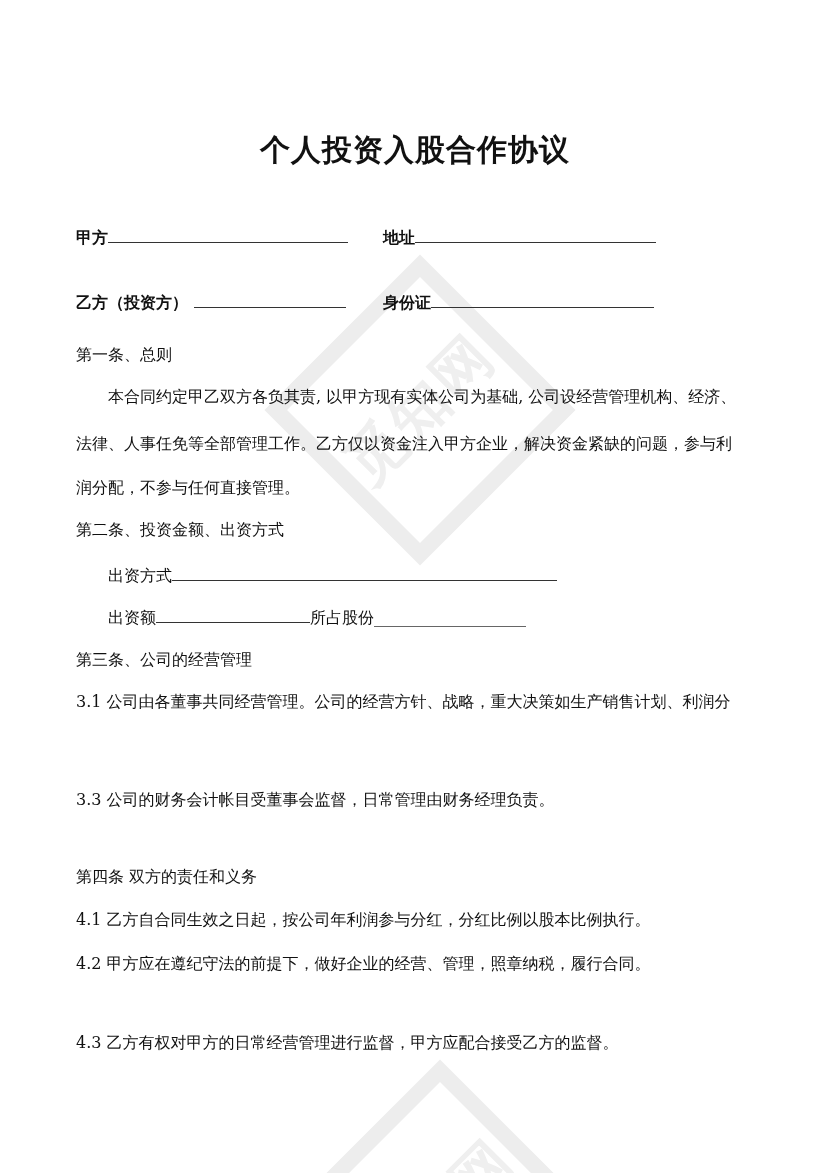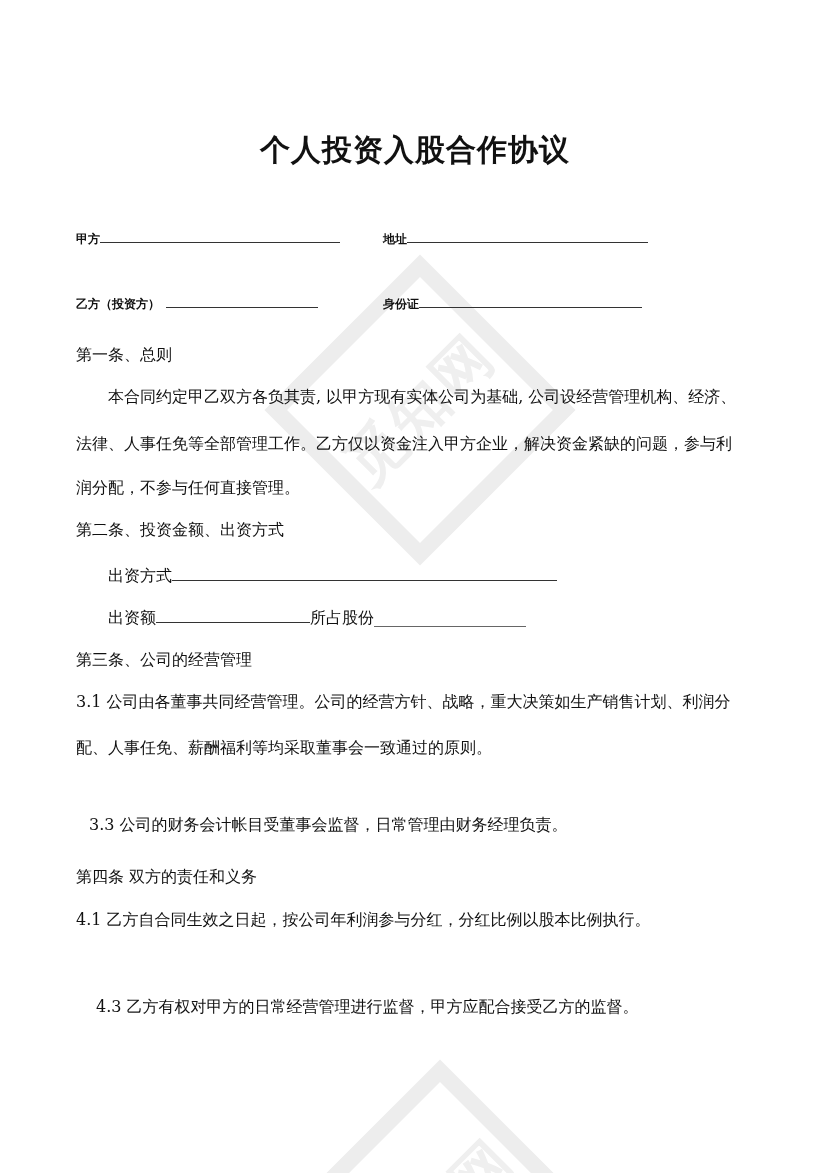--- a/index.html
+++ b/index.html
@@ -23,7 +23,7 @@
   .bold { font-weight: normal; }
   .blank { display: inline-block; border-bottom: 1px solid #333; height: 15px; vertical-align: baseline; }
   .dashes { display: inline-block; letter-spacing: 0px; }
-  .field-pair { position: absolute; font-size: 12px; white-space: nowrap; z-index: 2; font-weight: bold; }
+  .field-pair { position: absolute; font-size: 16px; white-space: nowrap; z-index: 2; font-weight: bold; }
 </style>
 </head>
 <body>

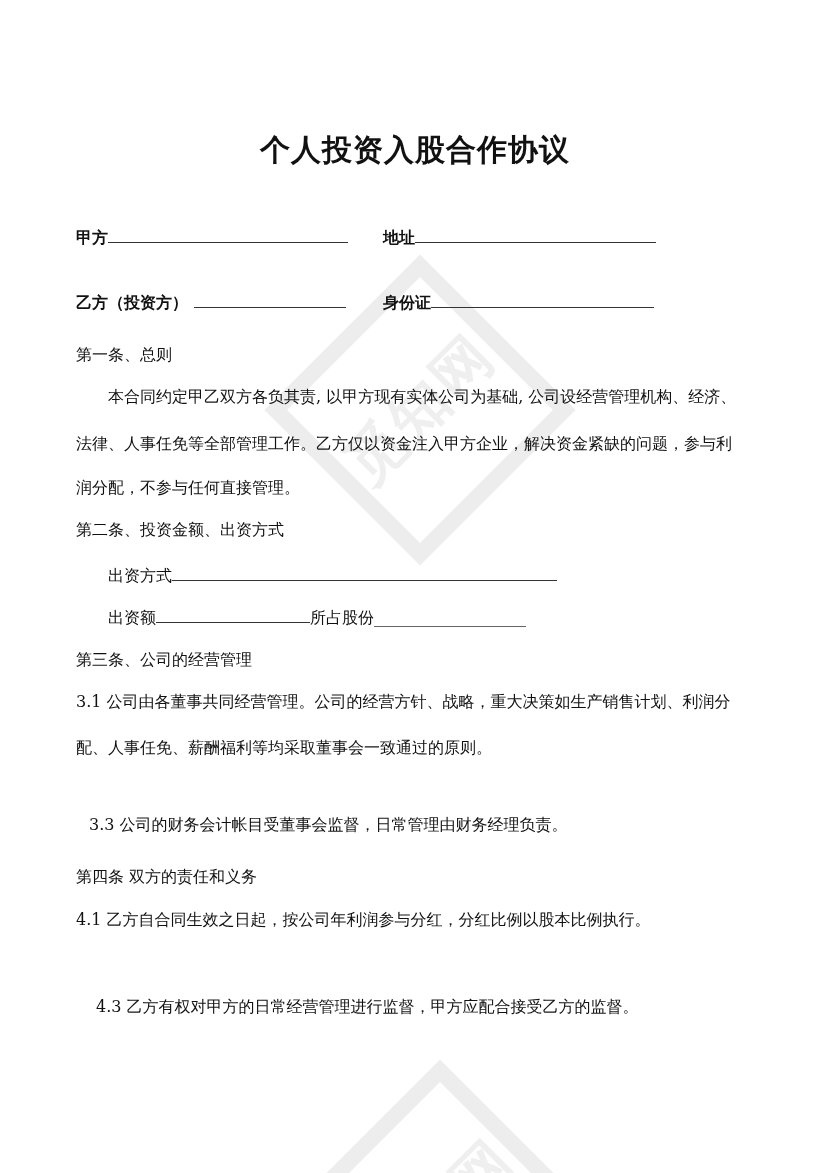--- a/index.html
+++ b/index.html
@@ -67,7 +67,6 @@
 
   <div class="line bold" style="top:650px;">第三条、公司的经营管理</div>
   <div class="line" style="top:692px;">3.1 公司由各董事共同经营管理。公司的经营方针、战略，重大决策如生产销售计划、利润分</div>
-  <div class="line" style="top:738px;">配、人事任免、薪酬福利等均采取董事会一致通过的原则。</div>
   <div class="line" style="top:815px;margin-left:13px;">3.3 公司的财务会计帐目受董事会监督，日常管理由财务经理负责。</div>
 
   <div class="line bold" style="top:867px;">第四条  双方的责任和义务</div>

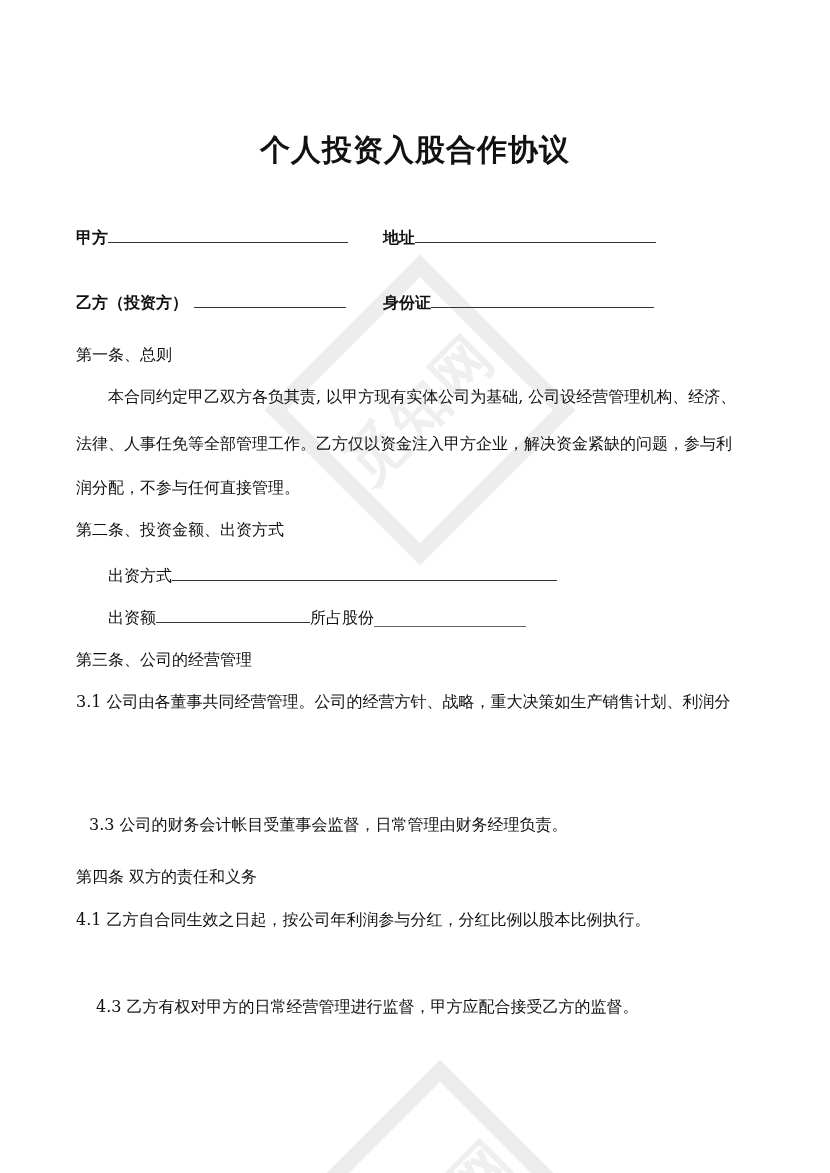--- a/index.html
+++ b/index.html
@@ -67,7 +67,7 @@
 
   <div class="line bold" style="top:650px;">第三条、公司的经营管理</div>
   <div class="line" style="top:692px;">3.1 公司由各董事共同经营管理。公司的经营方针、战略，重大决策如生产销售计划、利润分</div>
-  <div class="line" style="top:815px;margin-left:13px;">3.3 公司的财务会计帐目受董事会监督，日常管理由财务经理负责。</div>
+  <div class="line" style="top:790px;">3.3 公司的财务会计帐目受董事会监督，日常管理由财务经理负责。</div>
 
   <div class="line bold" style="top:867px;">第四条  双方的责任和义务</div>
   <div class="line" style="top:910px;">4.1 乙方自合同生效之日起，按公司年利润参与分红，分红比例以股本比例执行。</div>

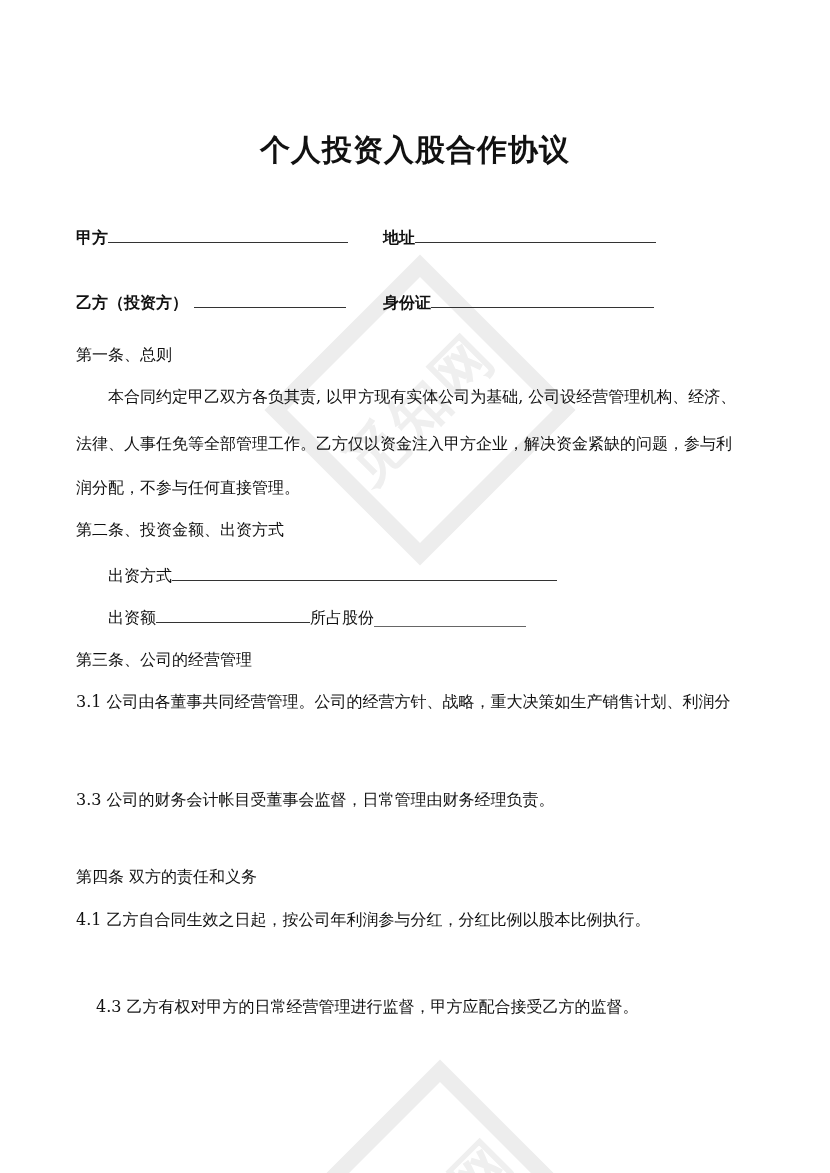--- a/index.html
+++ b/index.html
@@ -71,6 +71,7 @@
 
   <div class="line bold" style="top:867px;">第四条  双方的责任和义务</div>
   <div class="line" style="top:910px;">4.1 乙方自合同生效之日起，按公司年利润参与分红，分红比例以股本比例执行。</div>
+  <div class="line" style="top:954px;">4.2  甲方应在遵纪守法的前提下，做好企业的经营、管理，照章纳税，履行合同。</div>
   <div class="line" style="top:997px;margin-left:20px;">4.3  乙方有权对甲方的日常经营管理进行监督，甲方应配合接受乙方的监督。</div>
 
 </div>

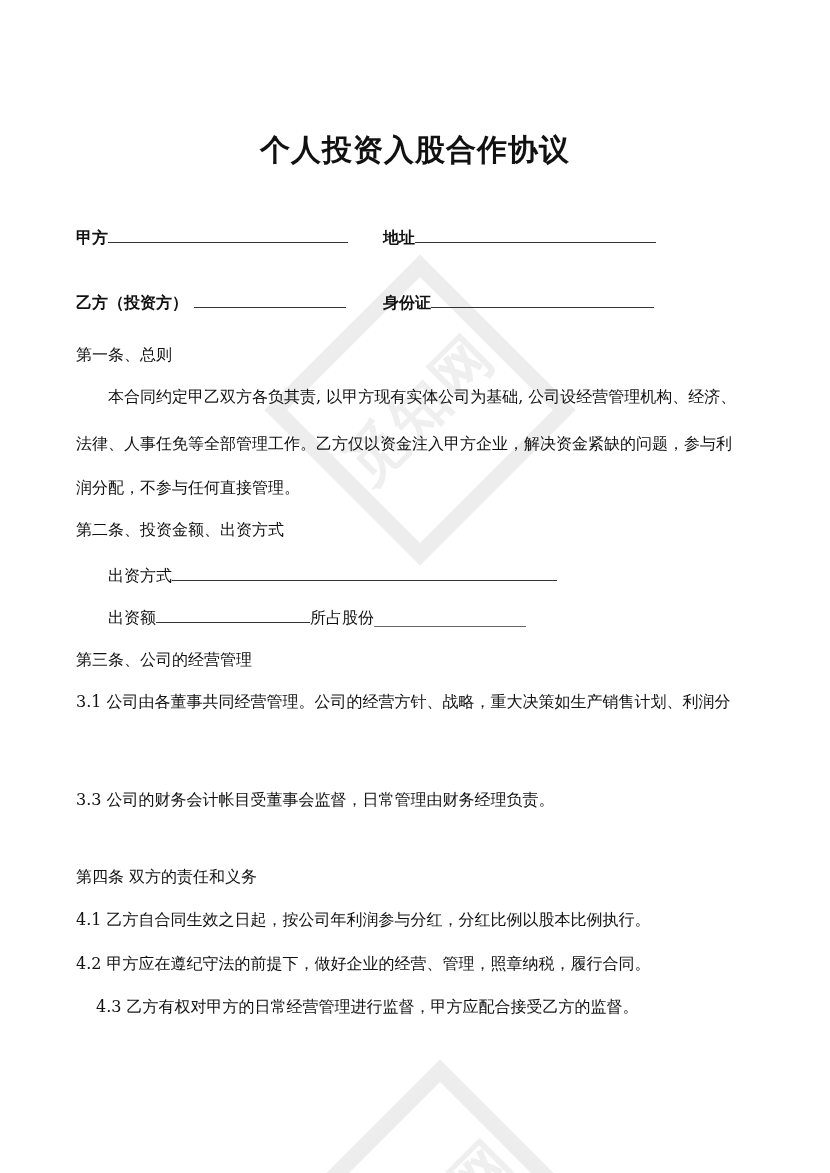--- a/index.html
+++ b/index.html
@@ -72,7 +72,7 @@
   <div class="line bold" style="top:867px;">第四条  双方的责任和义务</div>
   <div class="line" style="top:910px;">4.1 乙方自合同生效之日起，按公司年利润参与分红，分红比例以股本比例执行。</div>
   <div class="line" style="top:954px;">4.2  甲方应在遵纪守法的前提下，做好企业的经营、管理，照章纳税，履行合同。</div>
-  <div class="line" style="top:997px;margin-left:20px;">4.3  乙方有权对甲方的日常经营管理进行监督，甲方应配合接受乙方的监督。</div>
+  <div class="line" style="top:1033px;">4.3  乙方有权对甲方的日常经营管理进行监督，甲方应配合接受乙方的监督。</div>
 
 </div>
 

